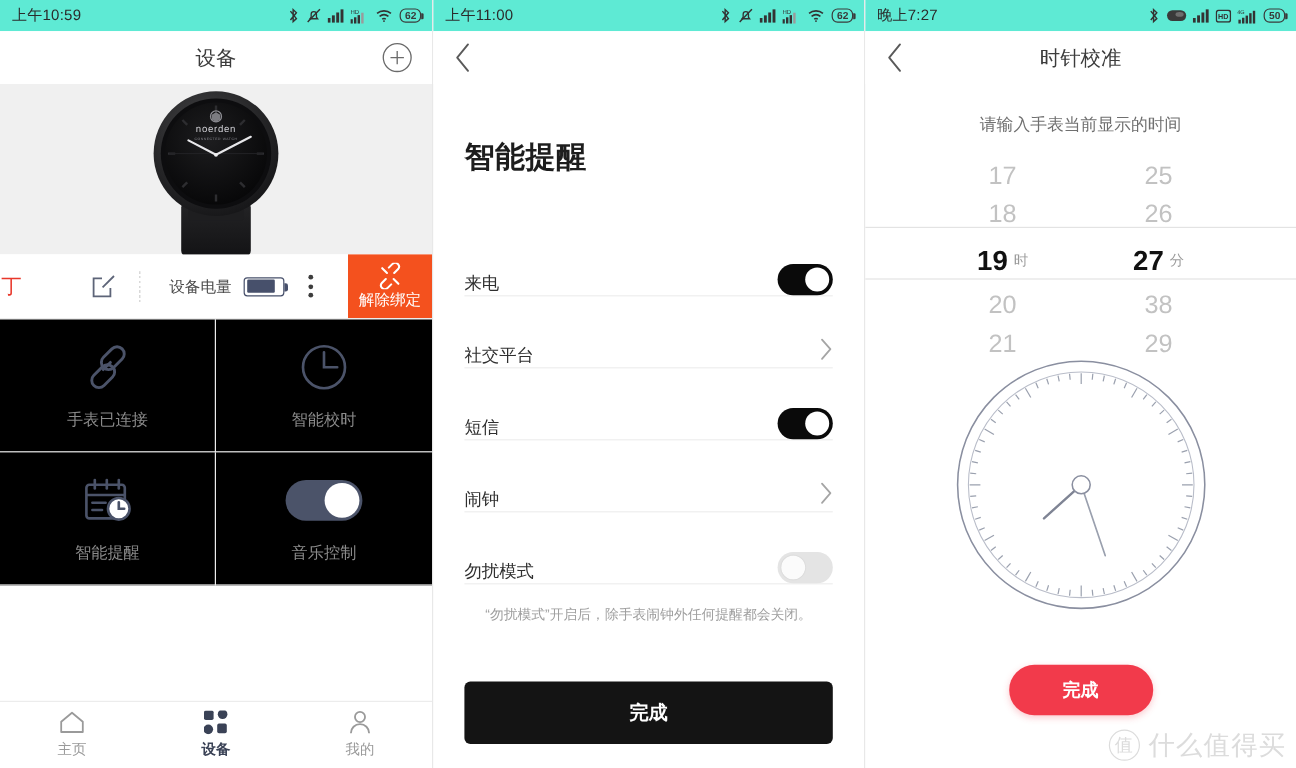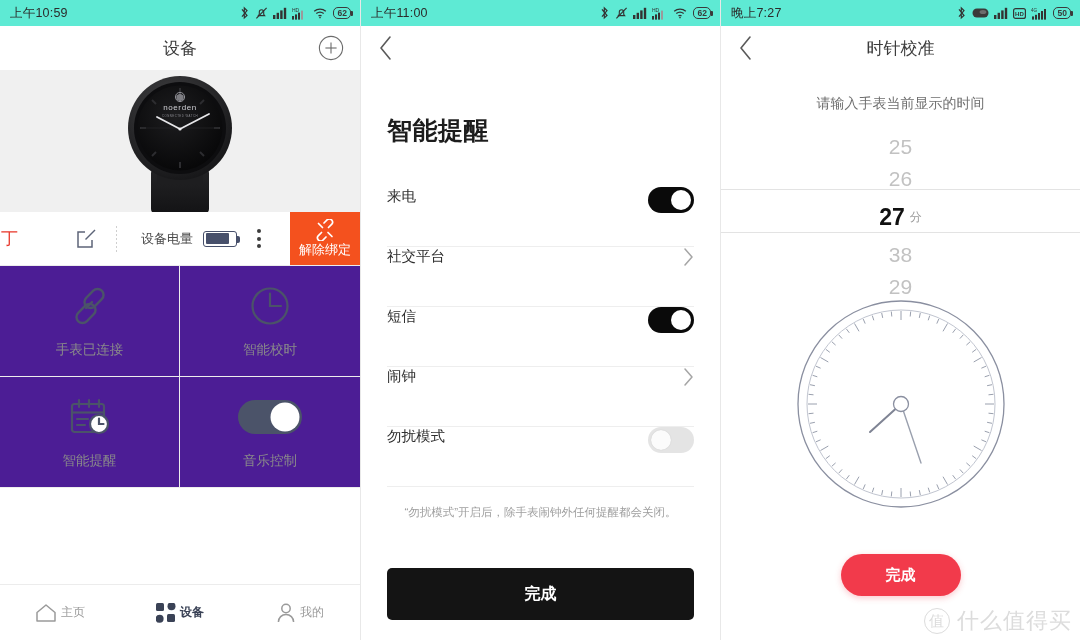--- a/index.html
+++ b/index.html
@@ -519,6 +519,16 @@
     <div class="picker">
       <div class="picker-band"></div>
       <div class="picker-cols">
+        <div class="picker-col">
+          <div class="picker-item">17</div>
+          <div class="picker-item">18</div>
+          <div class="picker-item sel">
+            <span>19</span>
+            <span class="picker-unit">时</span>
+          </div>
+          <div class="picker-item">20</div>
+          <div class="picker-item">21</div>
+        </div>
         <div class="picker-col">
           <div class="picker-item">25</div>
           <div class="picker-item">26</div>

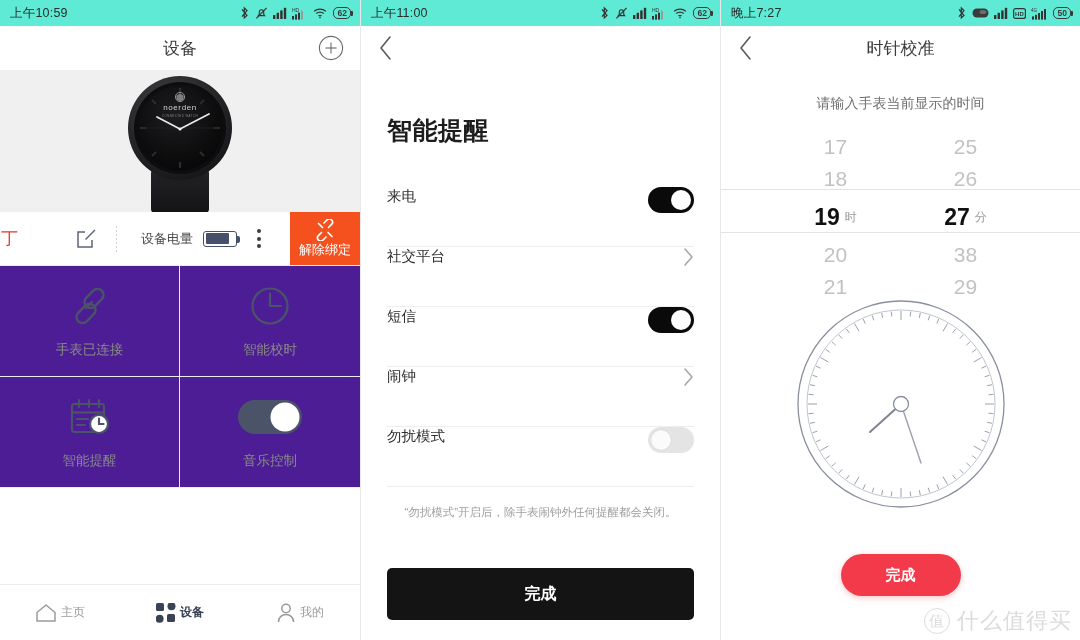--- a/index.html
+++ b/index.html
@@ -119,7 +119,7 @@
   }
   .setting-list { margin-top: 40px; padding: 0 26px; }
   .setting-row {
-    height: 60px; display: flex; align-items: flex-start;
+    height: 60px; display: flex; align-items: flex-end;
     justify-content: space-between; border-bottom: 1px solid #eeeeee;
   }
   .setting-label { font-size: 14.5px; color: #2f2f2f; }

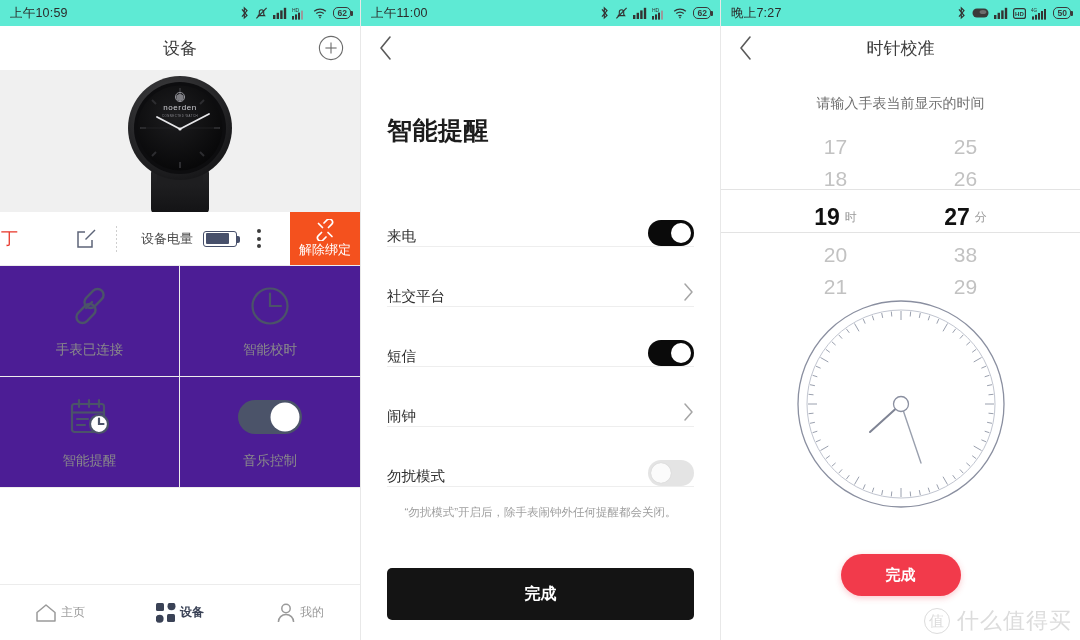--- a/index.html
+++ b/index.html
@@ -91,7 +91,7 @@
   }
   .tb-unbind-label { font-size: 13px; color: #fff; }
 
-  .feature-grid { display: grid; grid-template-columns: 1fr 1fr; background: #4c1d95; }
+  .feature-grid { display: grid; grid-template-columns: 1fr 1fr; background: #000000; }
   .feature-cell {
     height: 111px; display: flex; flex-direction: column;
     align-items: center; justify-content: center; gap: 12px;

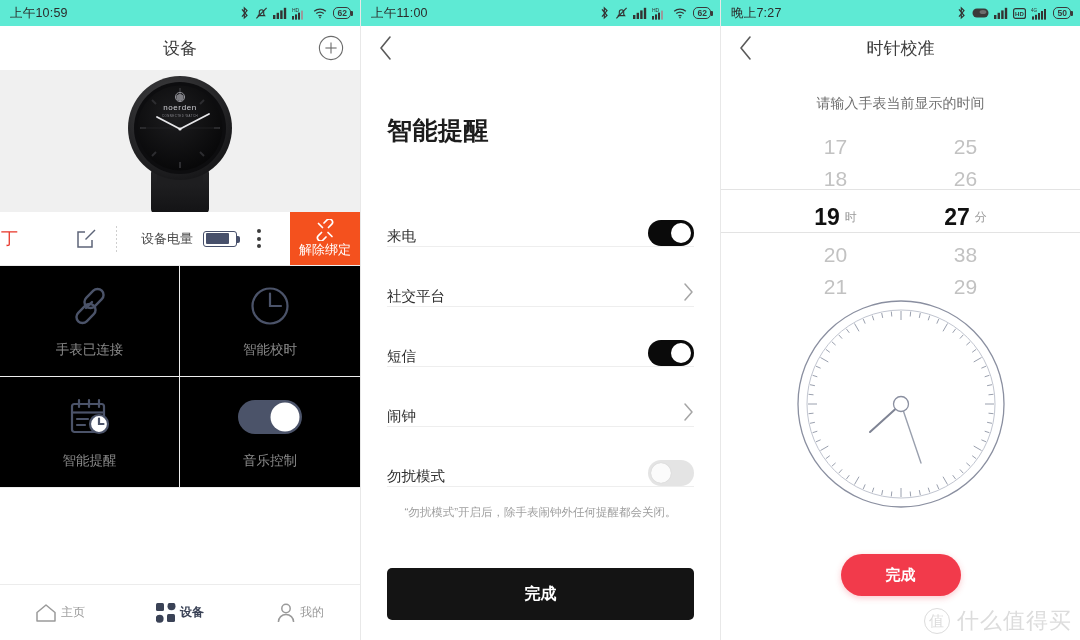--- a/index.html
+++ b/index.html
@@ -106,7 +106,7 @@
     display: flex; background: #fff; border-top: 1px solid #ececec;
   }
   .tab {
-    flex: 1; display: flex; flex-direction: row;
+    flex: 1; display: flex; flex-direction: column;
     align-items: center; justify-content: center; gap: 4px;
   }
   .tab-label { font-size: 12px; color: #9a9a9a; }

